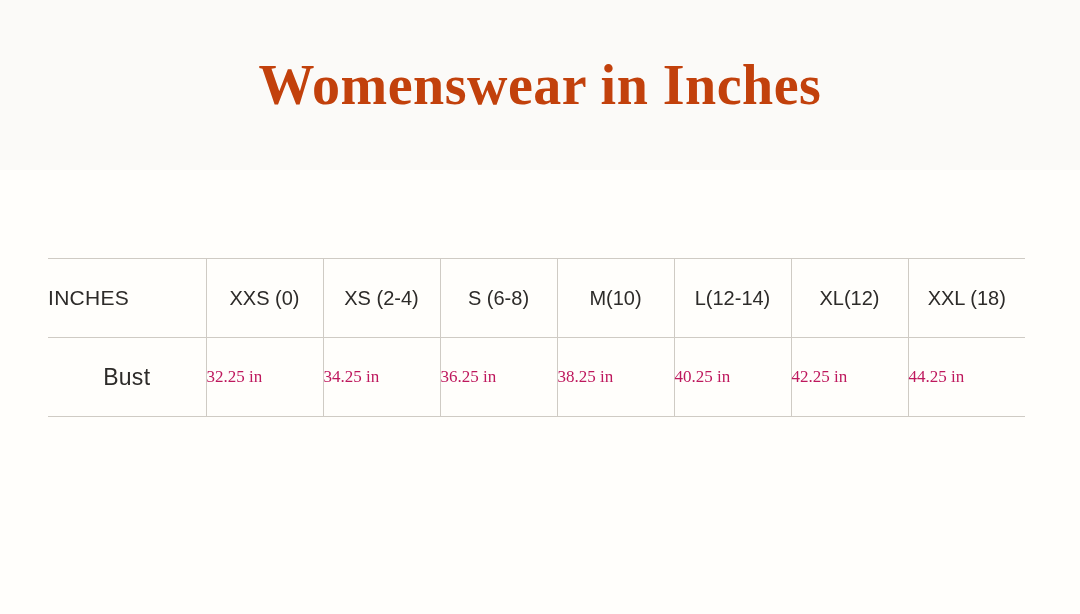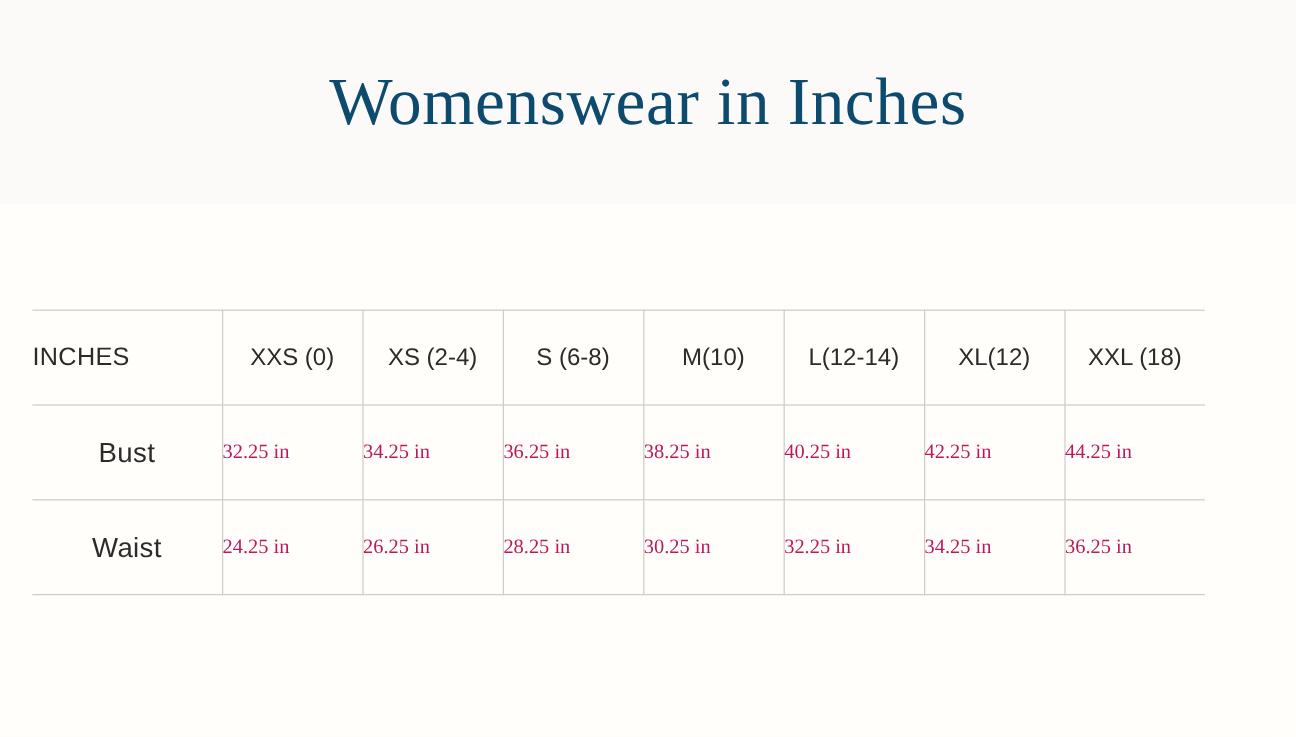--- a/index.html
+++ b/index.html
@@ -30,10 +30,10 @@
   }
   .page-title {
     font-family: "Liberation Serif", serif;
-    font-weight: 400;
+    font-weight: 700;
     font-size: 56px;
     letter-spacing: 0.5px;
-    color: #0c4a6e;
+    color: #c2410c;
     line-height: 1;
     white-space: nowrap;
   }

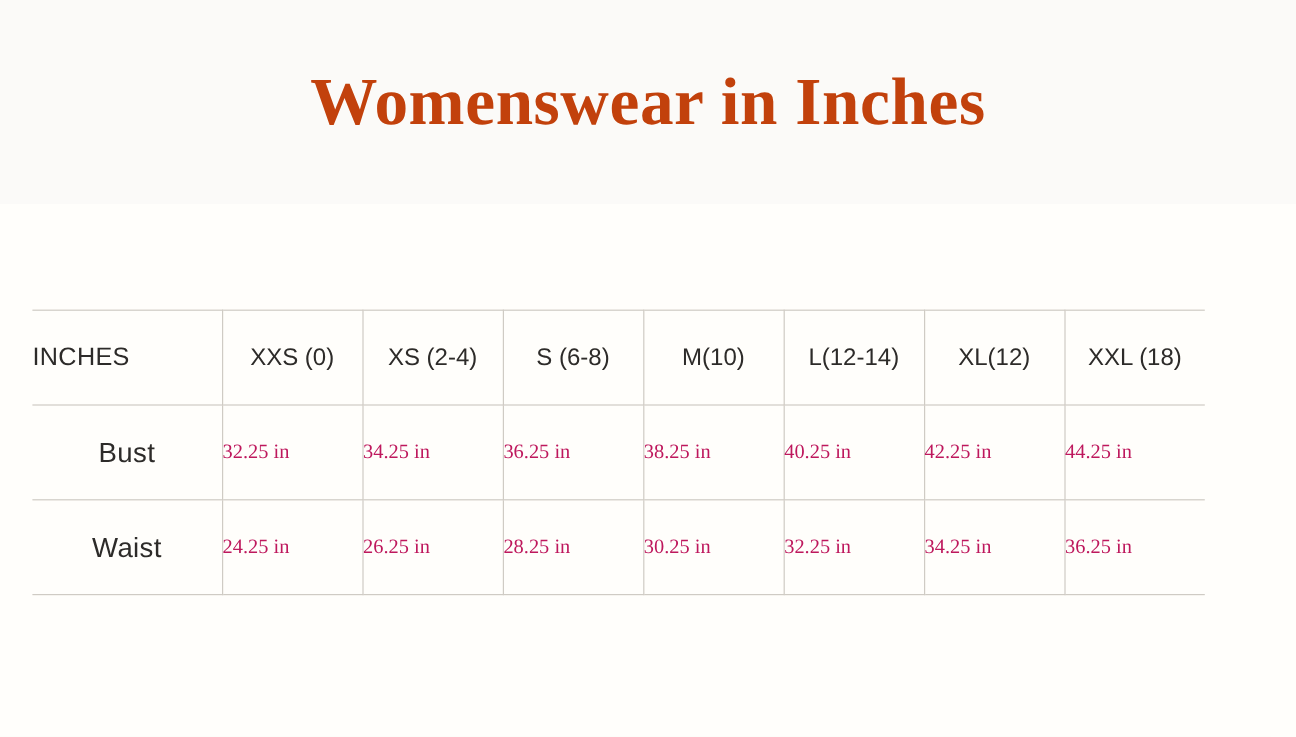--- a/index.html
+++ b/index.html
@@ -42,7 +42,7 @@
     height: 444px;
     background: #fffefb;
     box-sizing: border-box;
-    padding: 88px 52px 0 27px;
+    padding: 88px 52px 0 48px;
   }
   table.size-table {
     border-collapse: collapse;

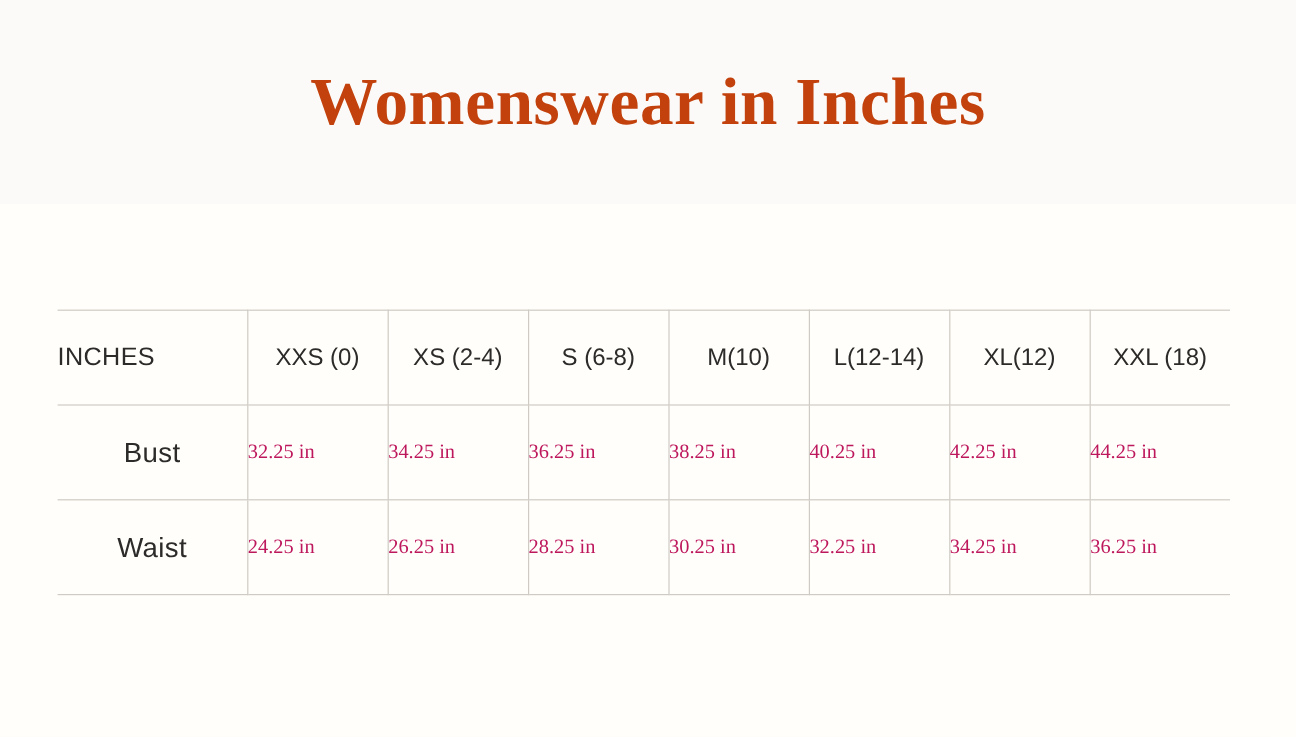--- a/index.html
+++ b/index.html
@@ -146,16 +146,6 @@
           <td class="cell">42.25 in</td>
           <td class="cell">44.25 in</td>
         </tr>
-        <tr>
-          <td class="row-label">Waist</td>
-          <td class="cell">24.25 in</td>
-          <td class="cell">26.25 in</td>
-          <td class="cell">28.25 in</td>
-          <td class="cell">30.25 in</td>
-          <td class="cell">32.25 in</td>
-          <td class="cell">34.25 in</td>
-          <td class="cell">36.25 in</td>
-        </tr>
       </tbody>
     </table>
   </div>

